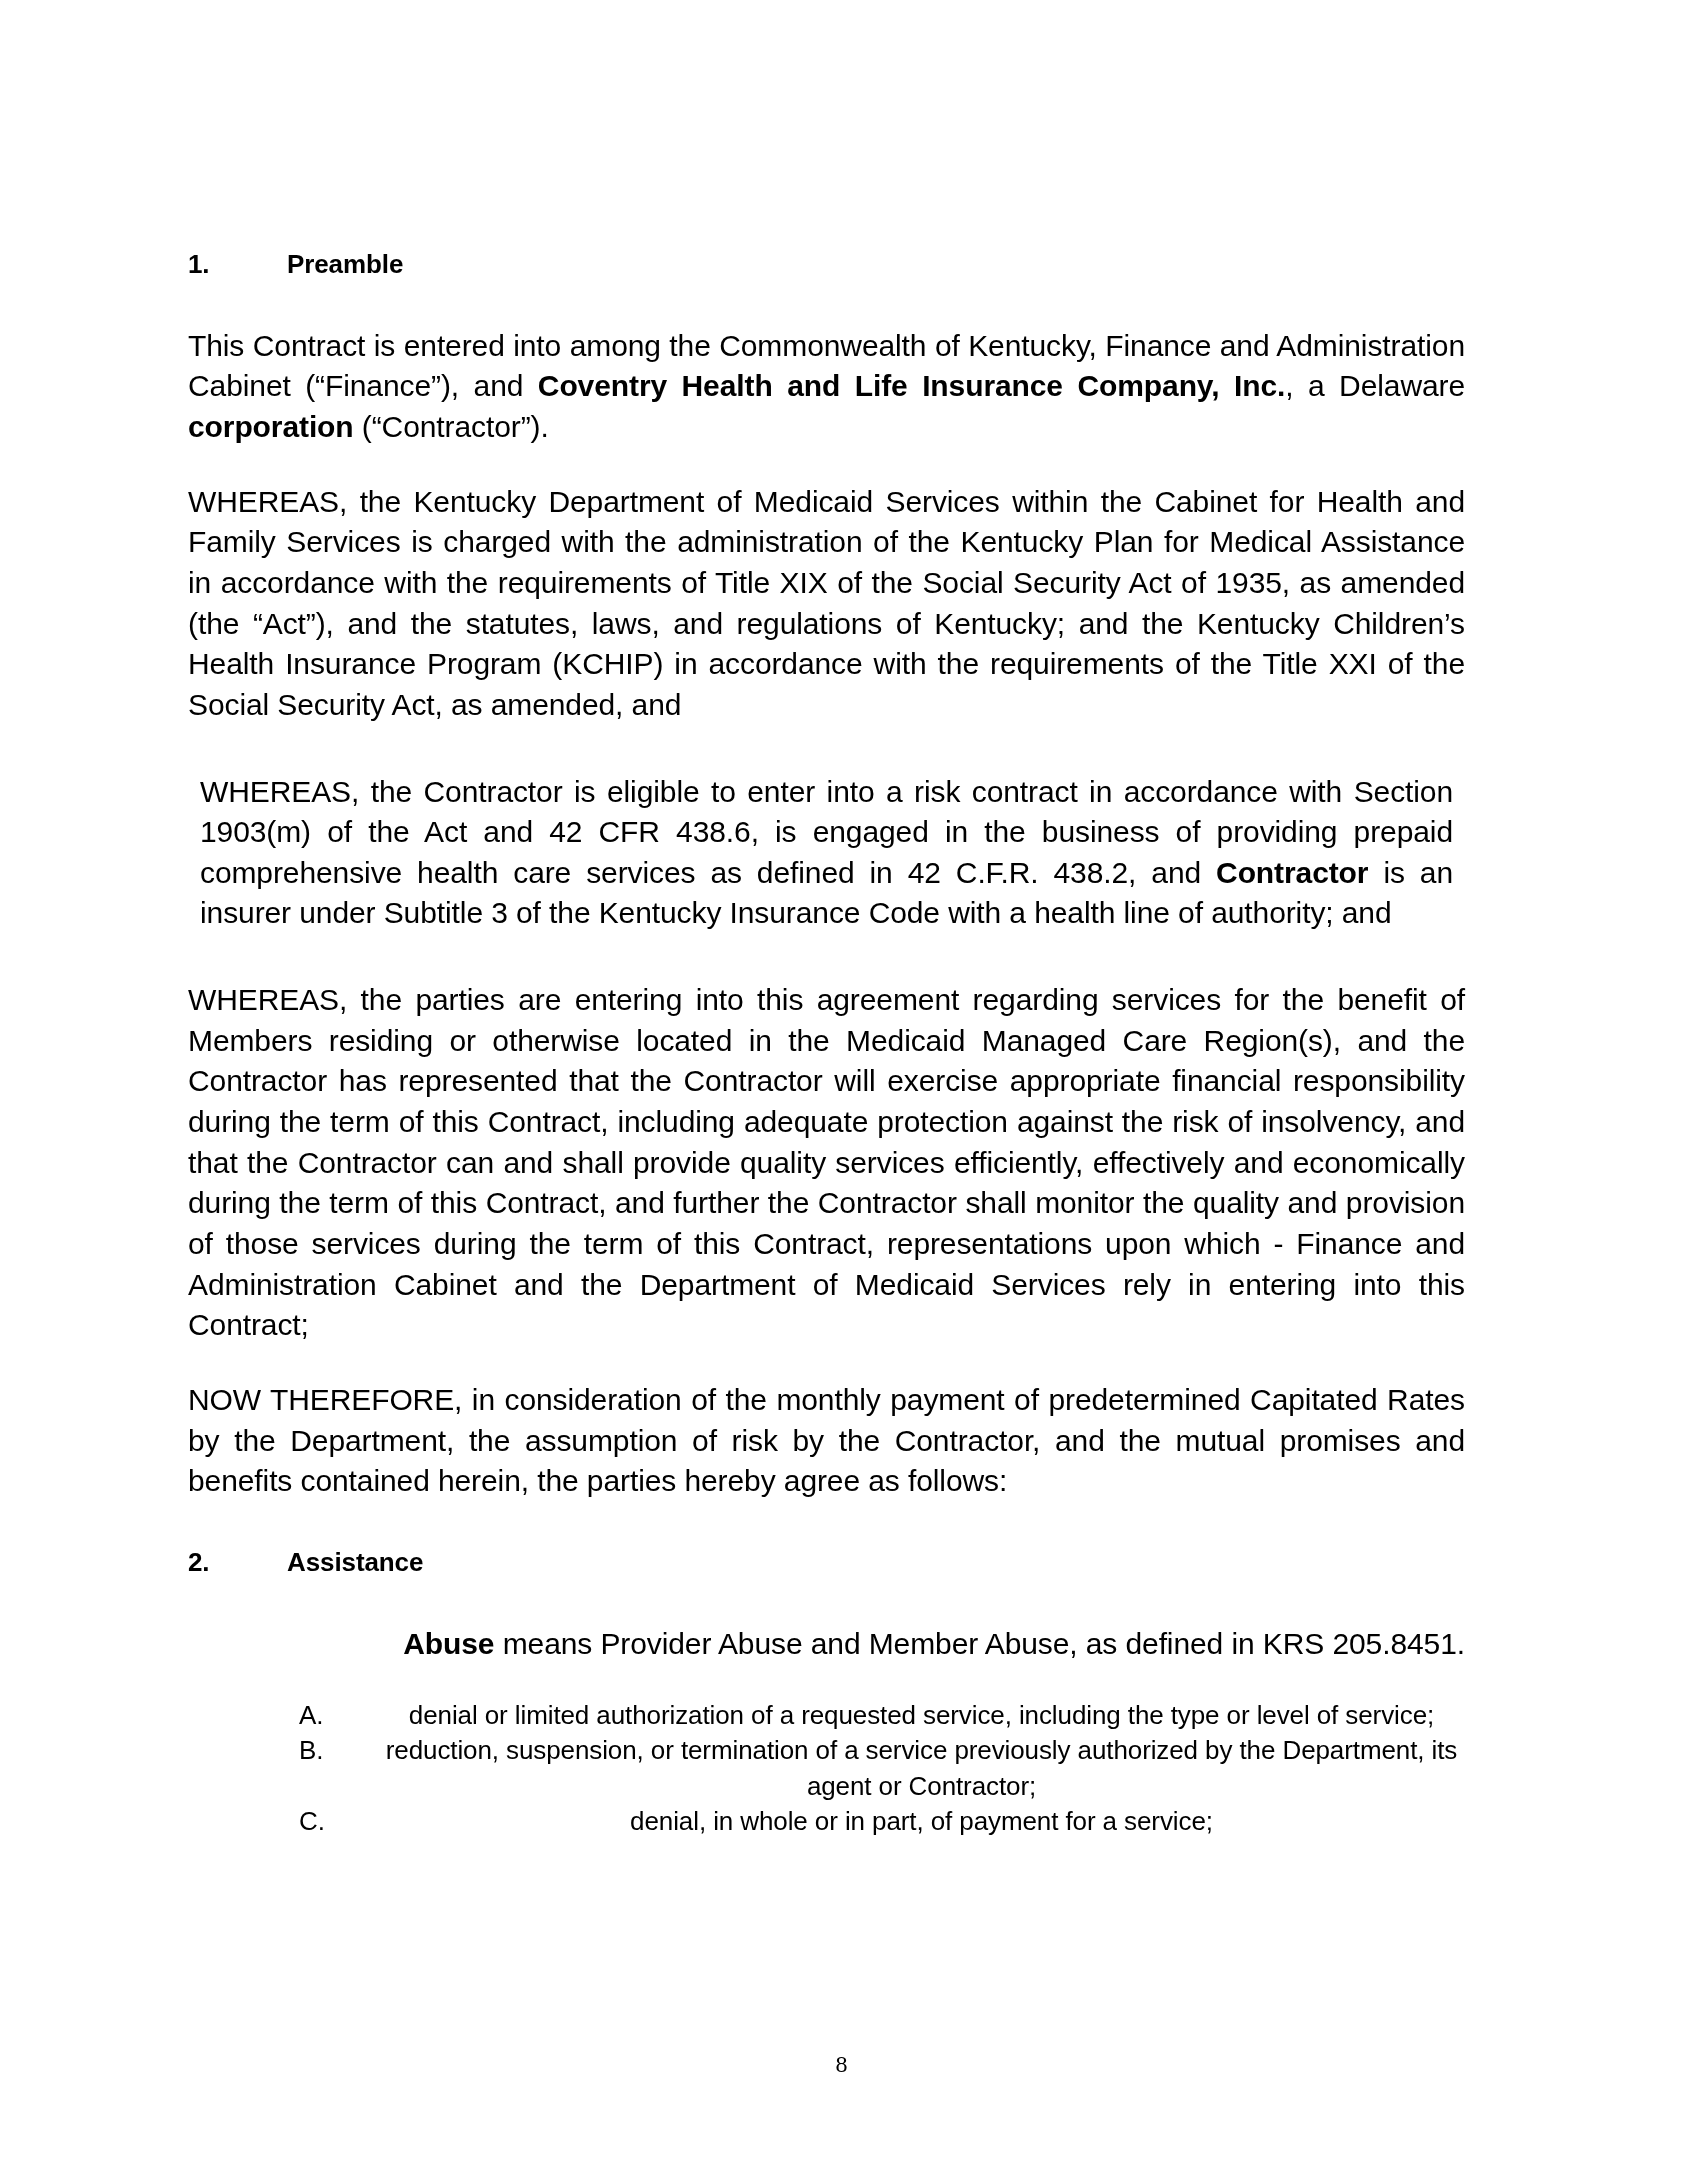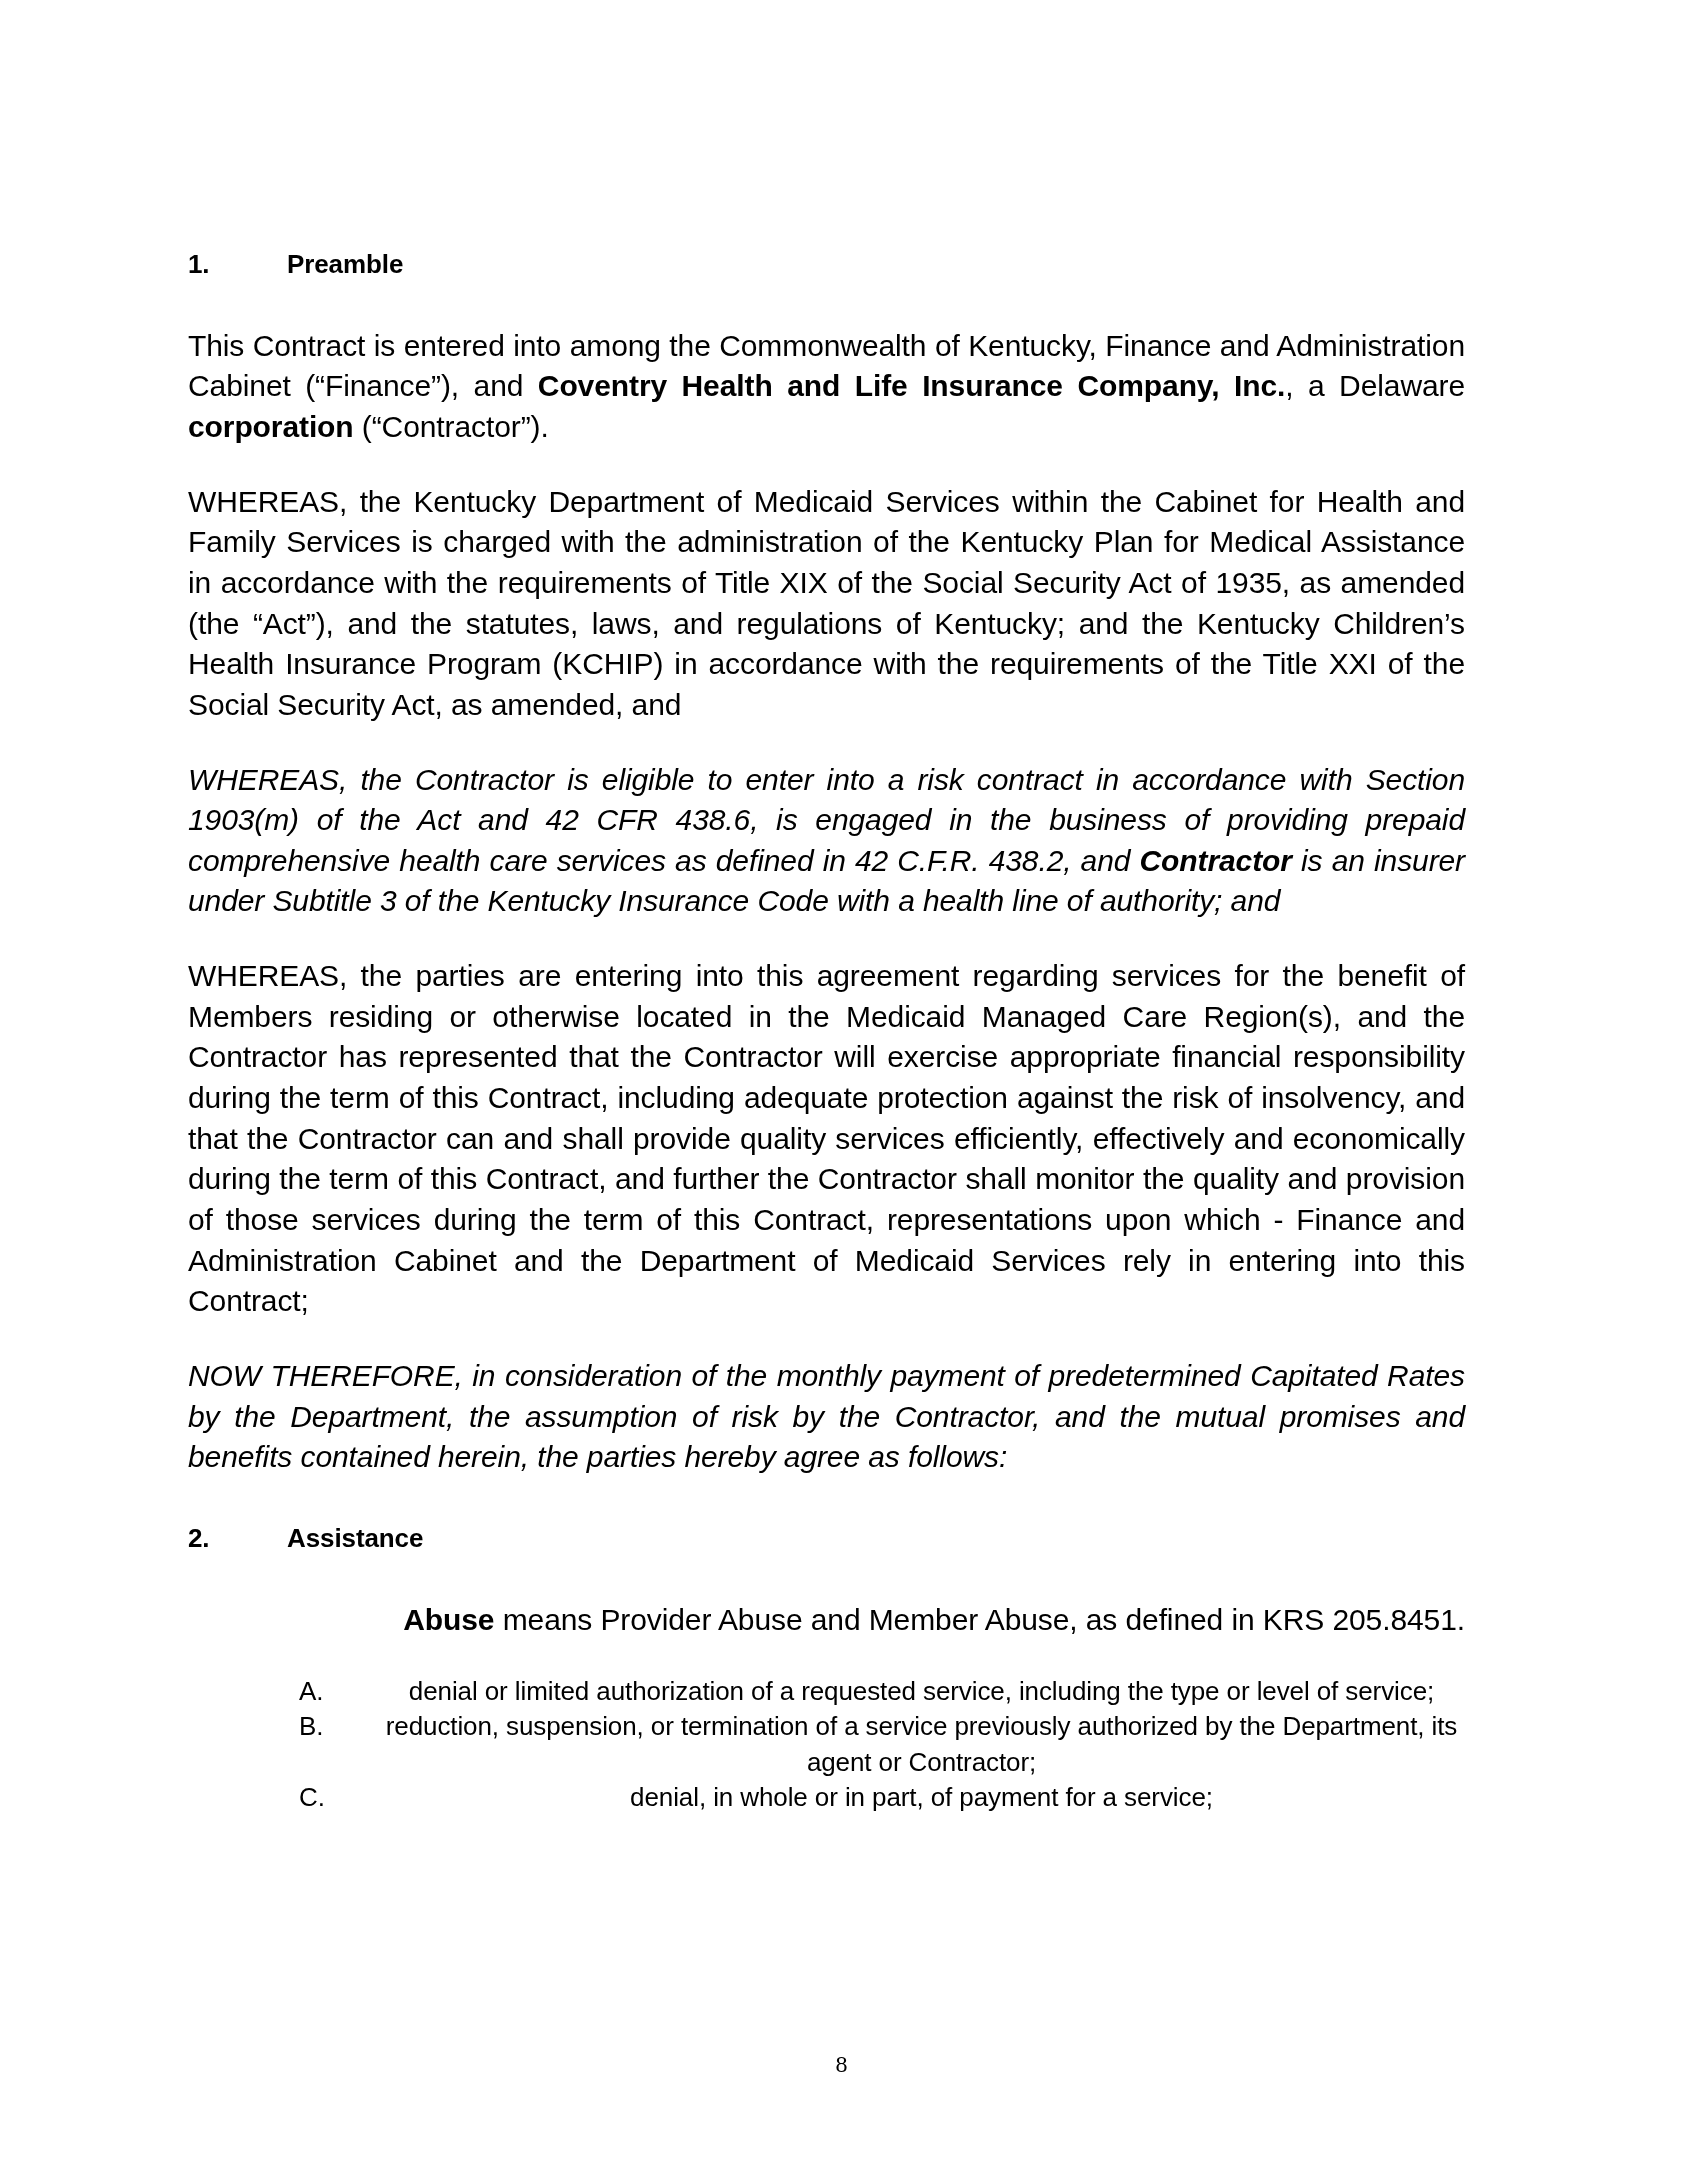--- a/index.html
+++ b/index.html
@@ -125,7 +125,7 @@
 
     <div class="gap-md"></div>
 
-    <p class="body-block" style="margin:0;font-style:italic;">
+    <p class="body-block" style="margin:12px;">
       <span>WHEREAS, the Contractor is eligible to enter into a risk contract in accordance with Section 1903(m) of the Act and 42 CFR 438.6, is engaged in the business of providing prepaid comprehensive health care services as defined in 42 C.F.R. 438.2, and </span><b>Contractor</b><span> is an insurer under Subtitle 3 of the Kentucky Insurance Code with a health line of authority; and</span>
     </p>
 

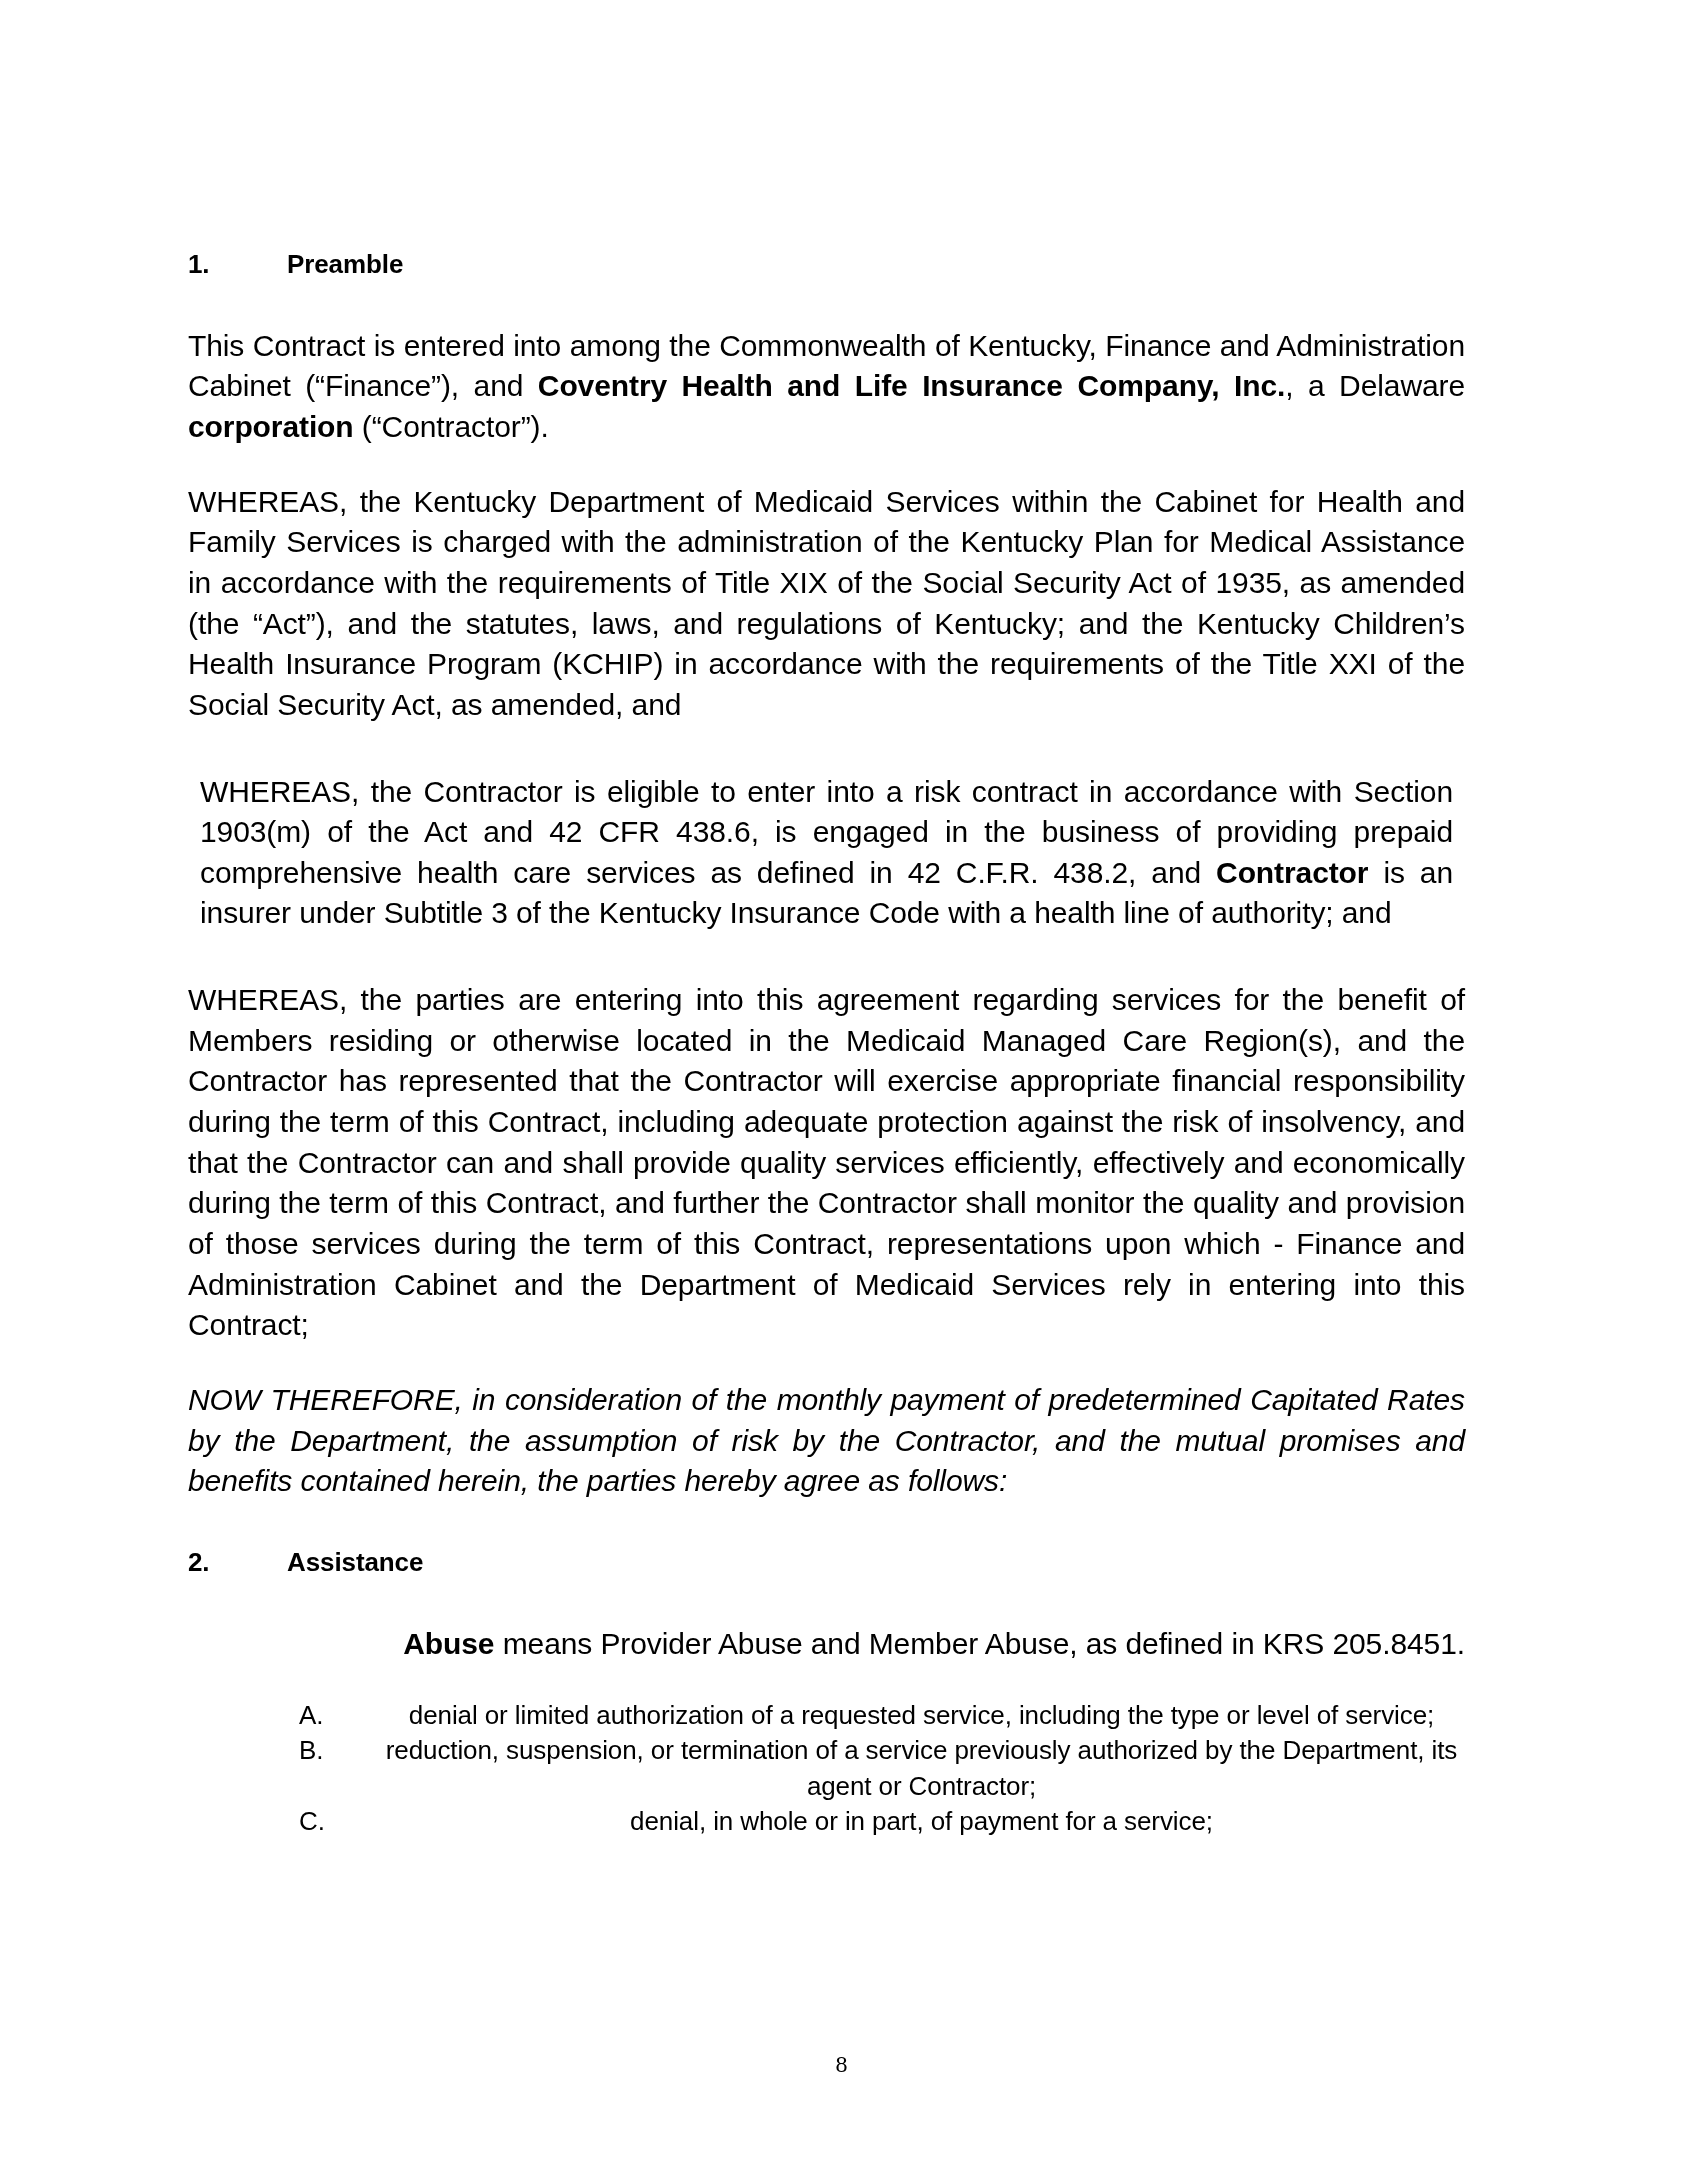--- a/index.html
+++ b/index.html
@@ -135,7 +135,7 @@
 
     <div class="gap-md"></div>
 
-    <p class="body-block" style="margin:0;font-style:italic;">NOW THEREFORE, in consideration of the monthly payment of predetermined Capitated Rates by the Department, the assumption of risk by the Contractor, and the mutual promises and benefits contained herein, the parties hereby agree as follows:</p>
+    <p class="body-block" style="margin:0;">NOW THEREFORE, in consideration of the monthly payment of predetermined Capitated Rates by the Department, the assumption of risk by the Contractor, and the mutual promises and benefits contained herein, the parties hereby agree as follows:</p>
 
     <div class="gap-lg"></div>
 

